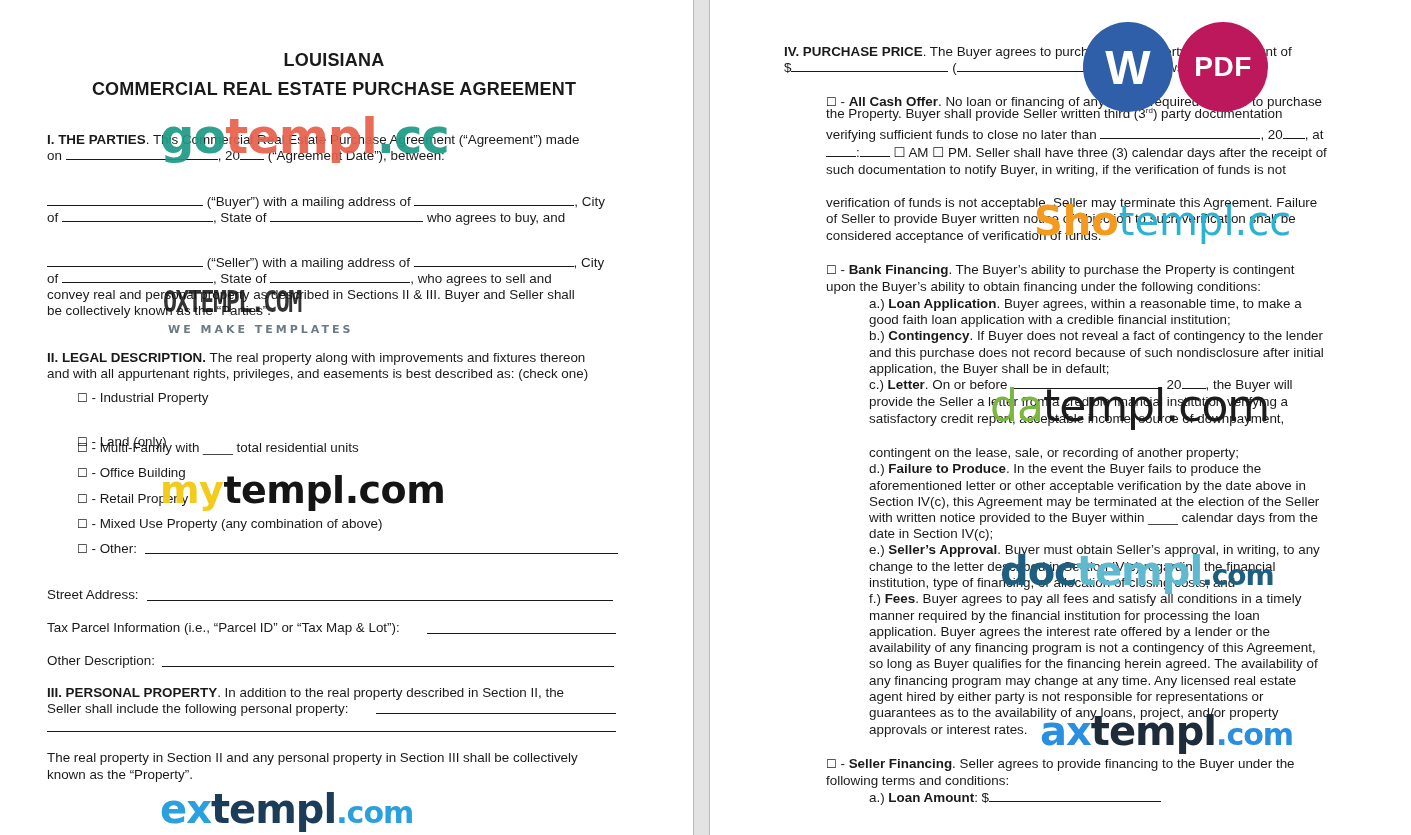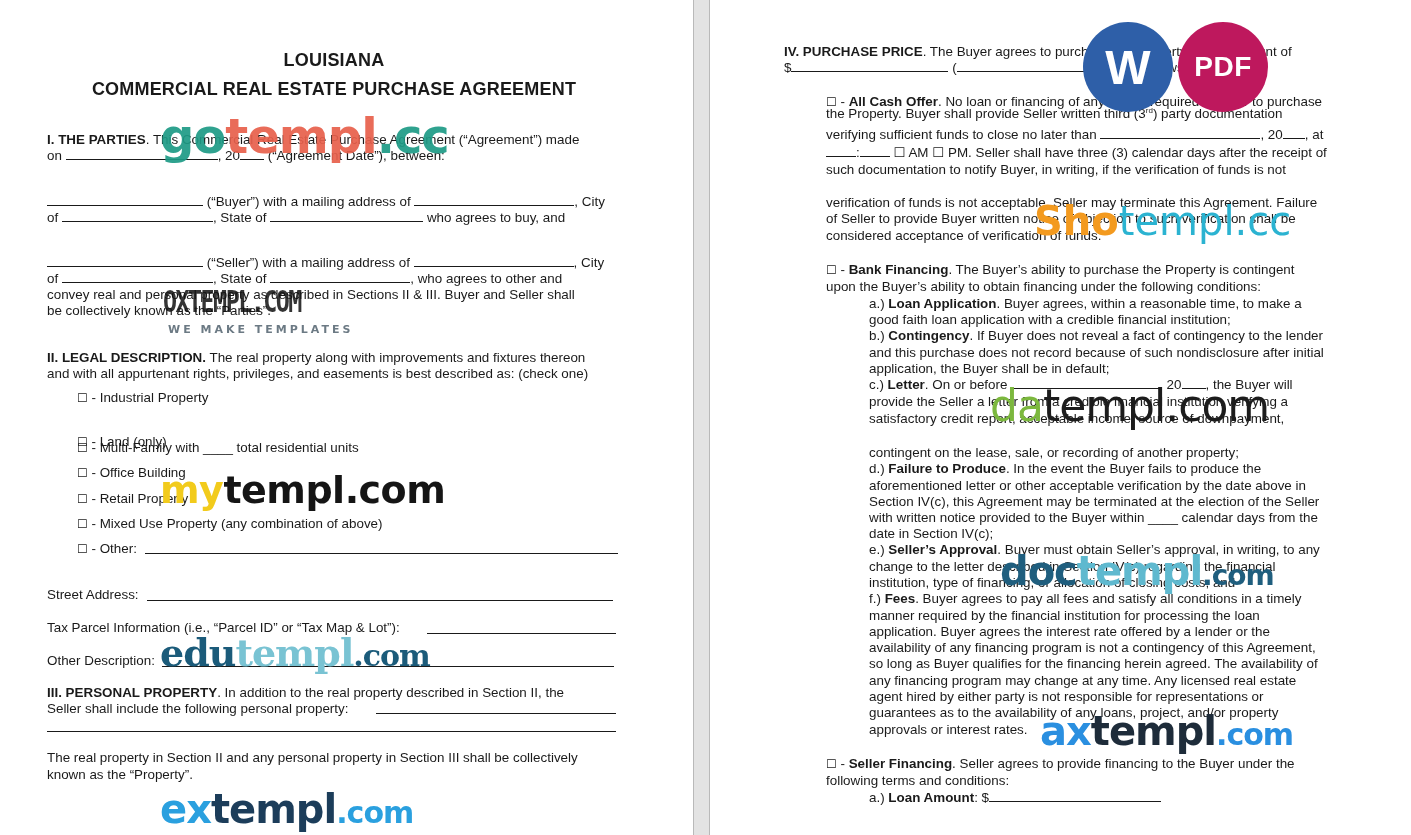--- a/index.html
+++ b/index.html
@@ -101,7 +101,7 @@
     <span class="line" style="width:156px;"></span><span> (“Seller”) with a mailing address of </span><span class="line" style="width:160px;"></span><span>, City</span>
   </div>
   <div class="doc-text" style="left:47px; top:271px;">
-    <span>of </span><span class="line" style="width:151px;"></span><span>, State of </span><span class="line" style="width:140px;"></span><span>, who agrees to other and</span>
+    <span>of </span><span class="line" style="width:151px;"></span><span>, State of </span><span class="line" style="width:140px;"></span><span>, who agrees to sell and</span>
   </div>
   <div class="doc-text" style="left:47px; top:287px;">convey real and personal property as described in Sections II &amp; III. Buyer and Seller shall</div>
   <div class="doc-text" style="left:47px; top:303px;">be collectively known as the “Parties”.</div>

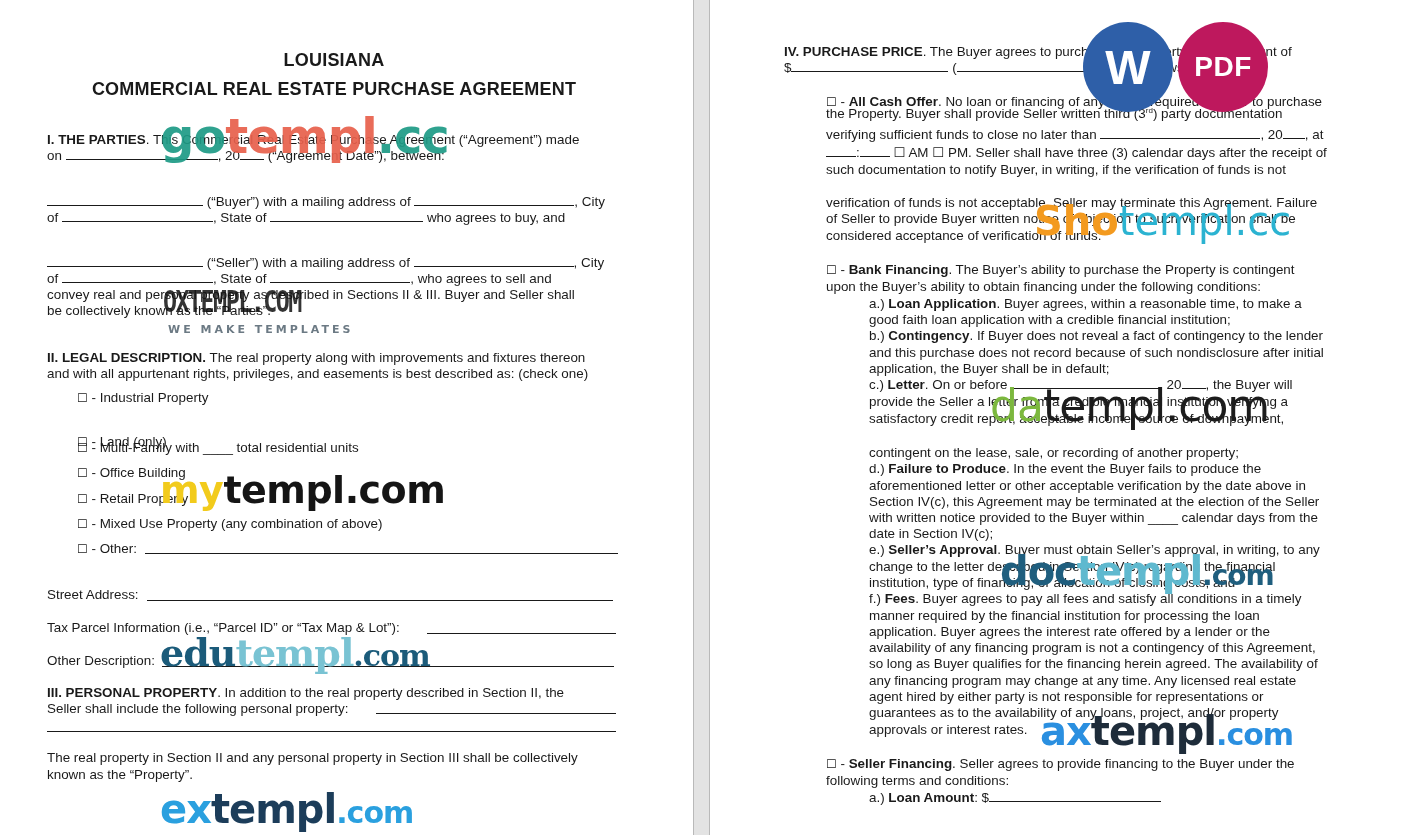--- a/index.html
+++ b/index.html
@@ -160,9 +160,6 @@
   <div class="wm wm-oxsub">WE MAKE TEMPLATES</div>
   <div class="wm wm-mytempl">
     <span class="m1">my</span><span class="m2">templ.com</span>
-  </div>
-  <div class="wm wm-edutempl">
-    <span class="e1">edu</span><span class="e2">templ</span><span class="e3">.com</span>
   </div>
   <div class="wm wm-extempl">
     <span class="x1">ex</span><span class="x2">templ</span><span class="x3">.com</span>

